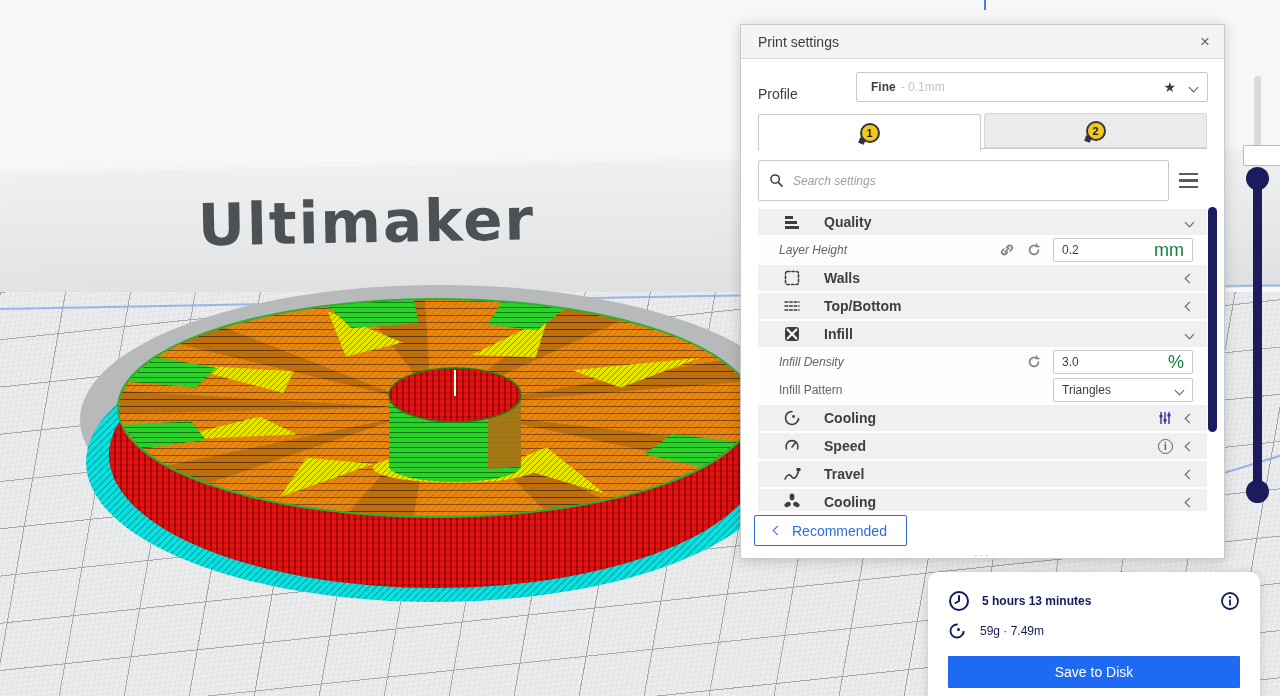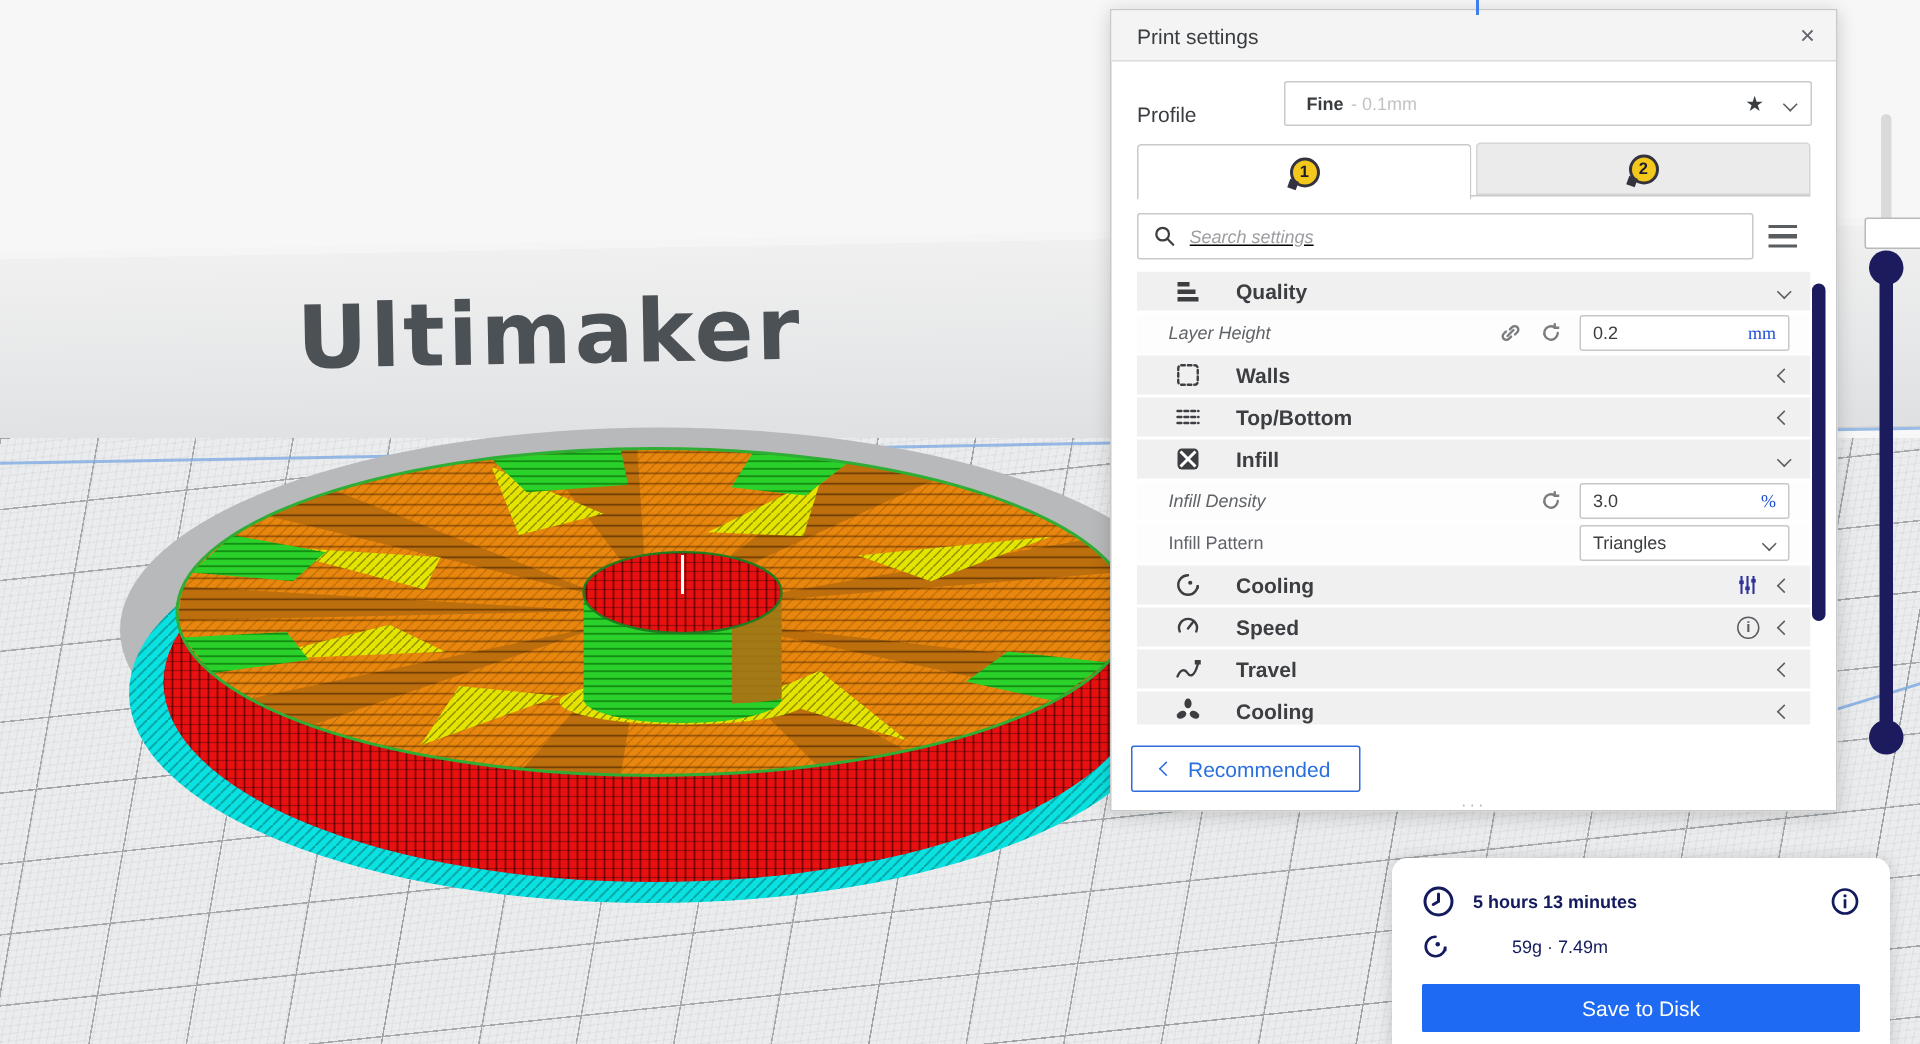--- a/index.html
+++ b/index.html
@@ -28,7 +28,7 @@
 
   
   .caret { position:absolute; left:984px; top:0; width:2px; height:10px; background:#3e7ef0; z-index:21; }
-  .panel { position:absolute; left:740px; top:6px; width:485px; height:535px; background:#fff;
+  .panel { position:absolute; left:740px; top:24px; width:485px; height:535px; background:#fff;
     border:1px solid #c9c9c9; box-shadow:0 2px 12px rgba(0,0,0,.18); z-index:20; }
   .panel-header { height:34px; background:#f4f4f5; border-bottom:1px solid #dcdcdc;
     display:flex; align-items:center; padding:0 14px 0 17px; }

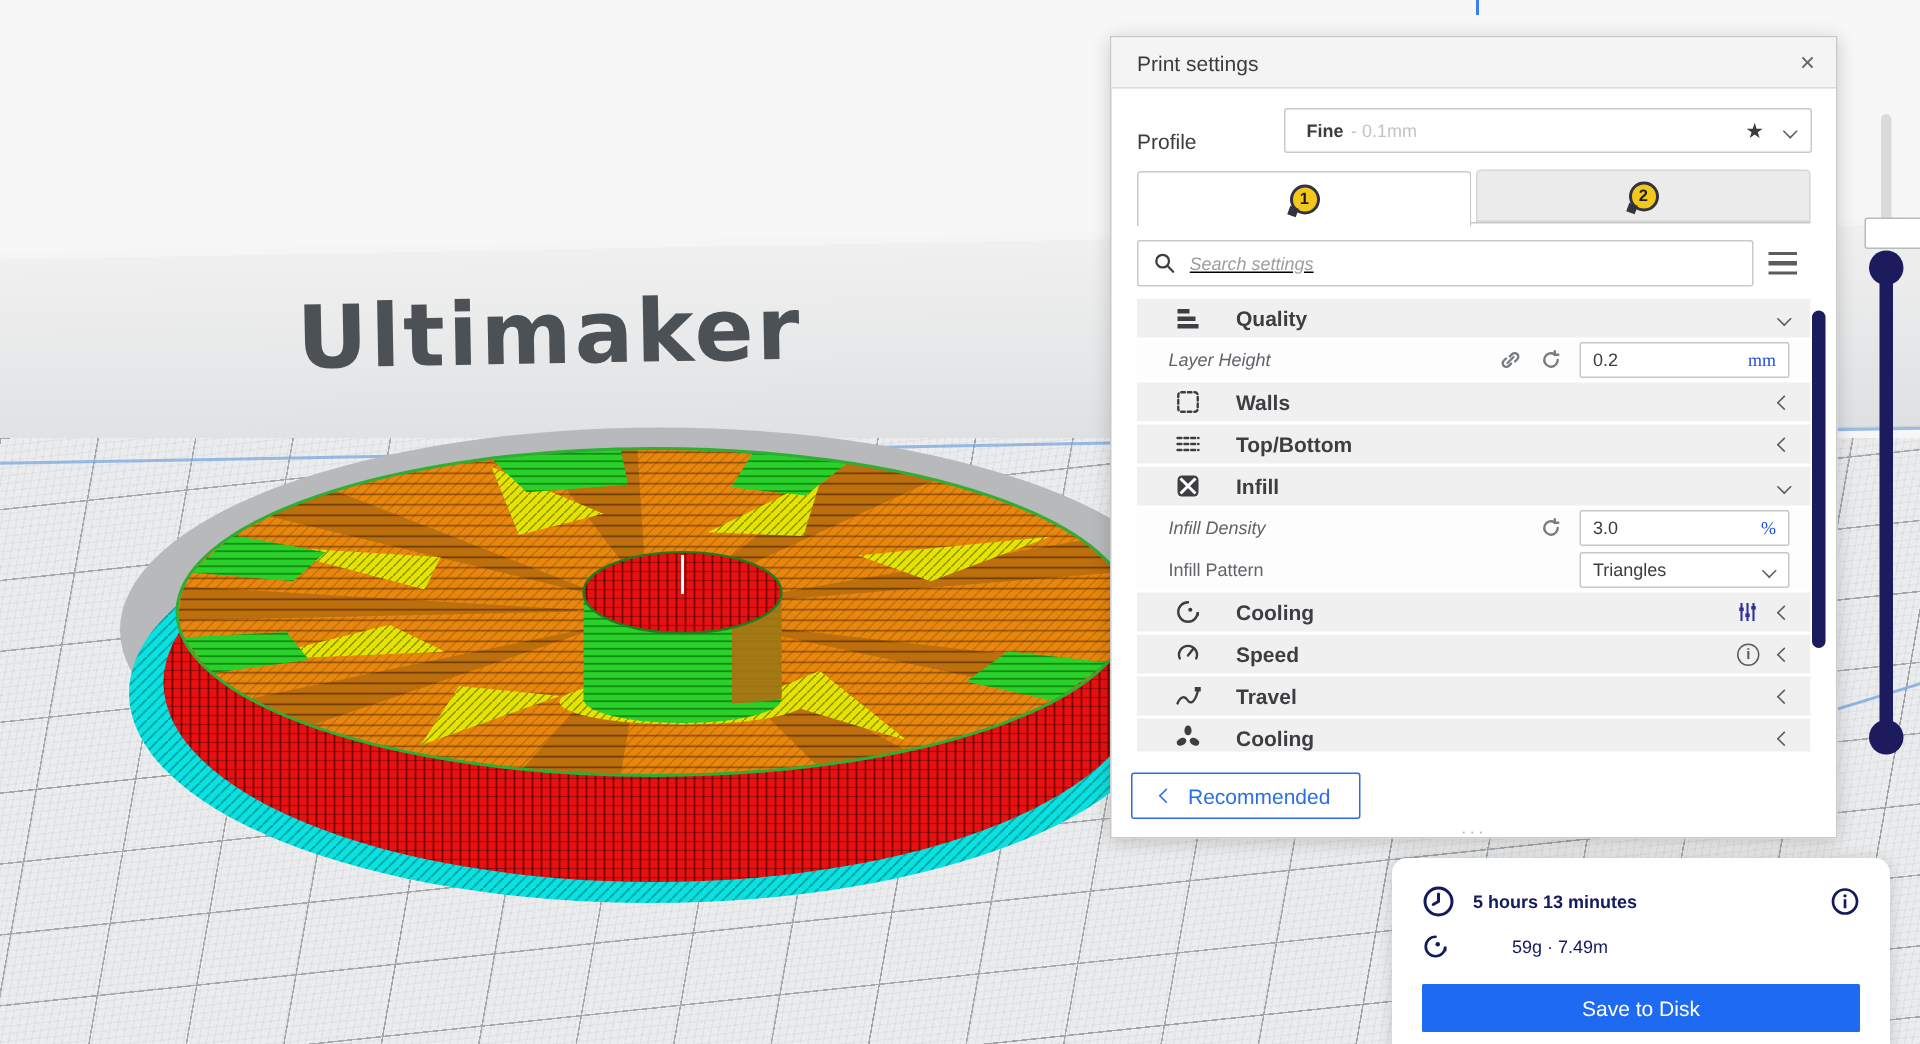--- a/index.html
+++ b/index.html
@@ -60,8 +60,8 @@
     background:#33333f; transform:rotate(20deg); }
 
   .search-row { display:flex; align-items:center; margin:11px 17px 8px; }
-  .search-box { flex:1; height:31px; border:1px solid #c9c9c9; border-radius:2px;
-    display:flex; align-items:center; padding:0 10px;text-decoration:underline; }
+  .search-box { flex:1; height:41px; border:1px solid #c9c9c9; border-radius:2px;
+    display:flex; align-items:center; padding:0 10px; }
   .search-box input { border:none; outline:none; flex:1; font-size:12px; font-style:italic;
     color:#6a6c70; margin-left:9px; font-family:inherit; background:transparent; }
   .search-box input::placeholder { color:#9c9ea1; }

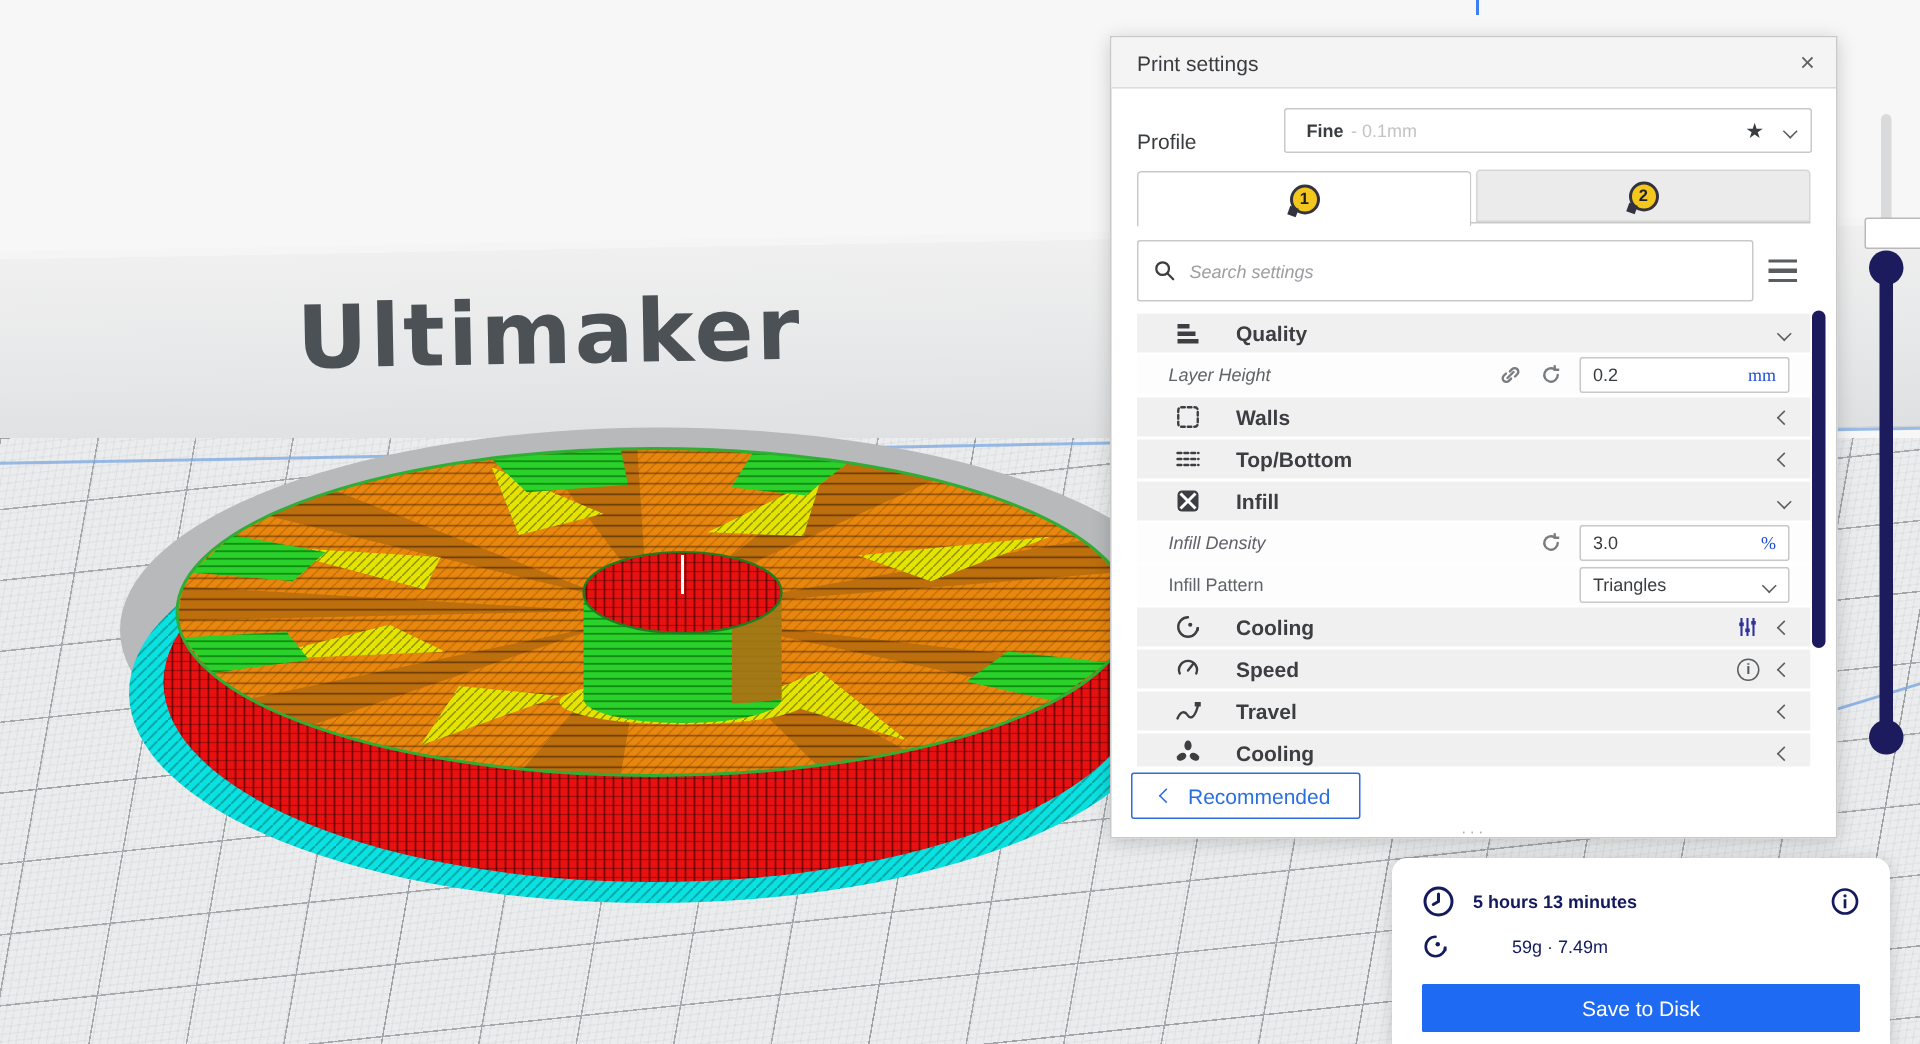--- a/index.html
+++ b/index.html
@@ -81,7 +81,7 @@
   .valbox { position:relative; width:140px; height:24px; border:1px solid #c8c8c8;
     border-radius:2px; display:flex; align-items:center; background:#fff; }
   .valbox .val { font-size:12px; color:#3a3d40; padding-left:8px; }
-  .valbox .unit { position:absolute; right:8px; font-size:12px; color:#1d4ed8;font-family:Liberation Serif, serif; }
+  .valbox .unit { position:absolute; right:8px; font-size:18px; color:#15803d; }
   .valbox .chev { position:absolute; right:9px; }
   .mini-icon { width:16px; height:16px; margin-right:11px; }
   .info-circle { width:15px; height:15px; border:1.5px solid #5a5d60; border-radius:50%;

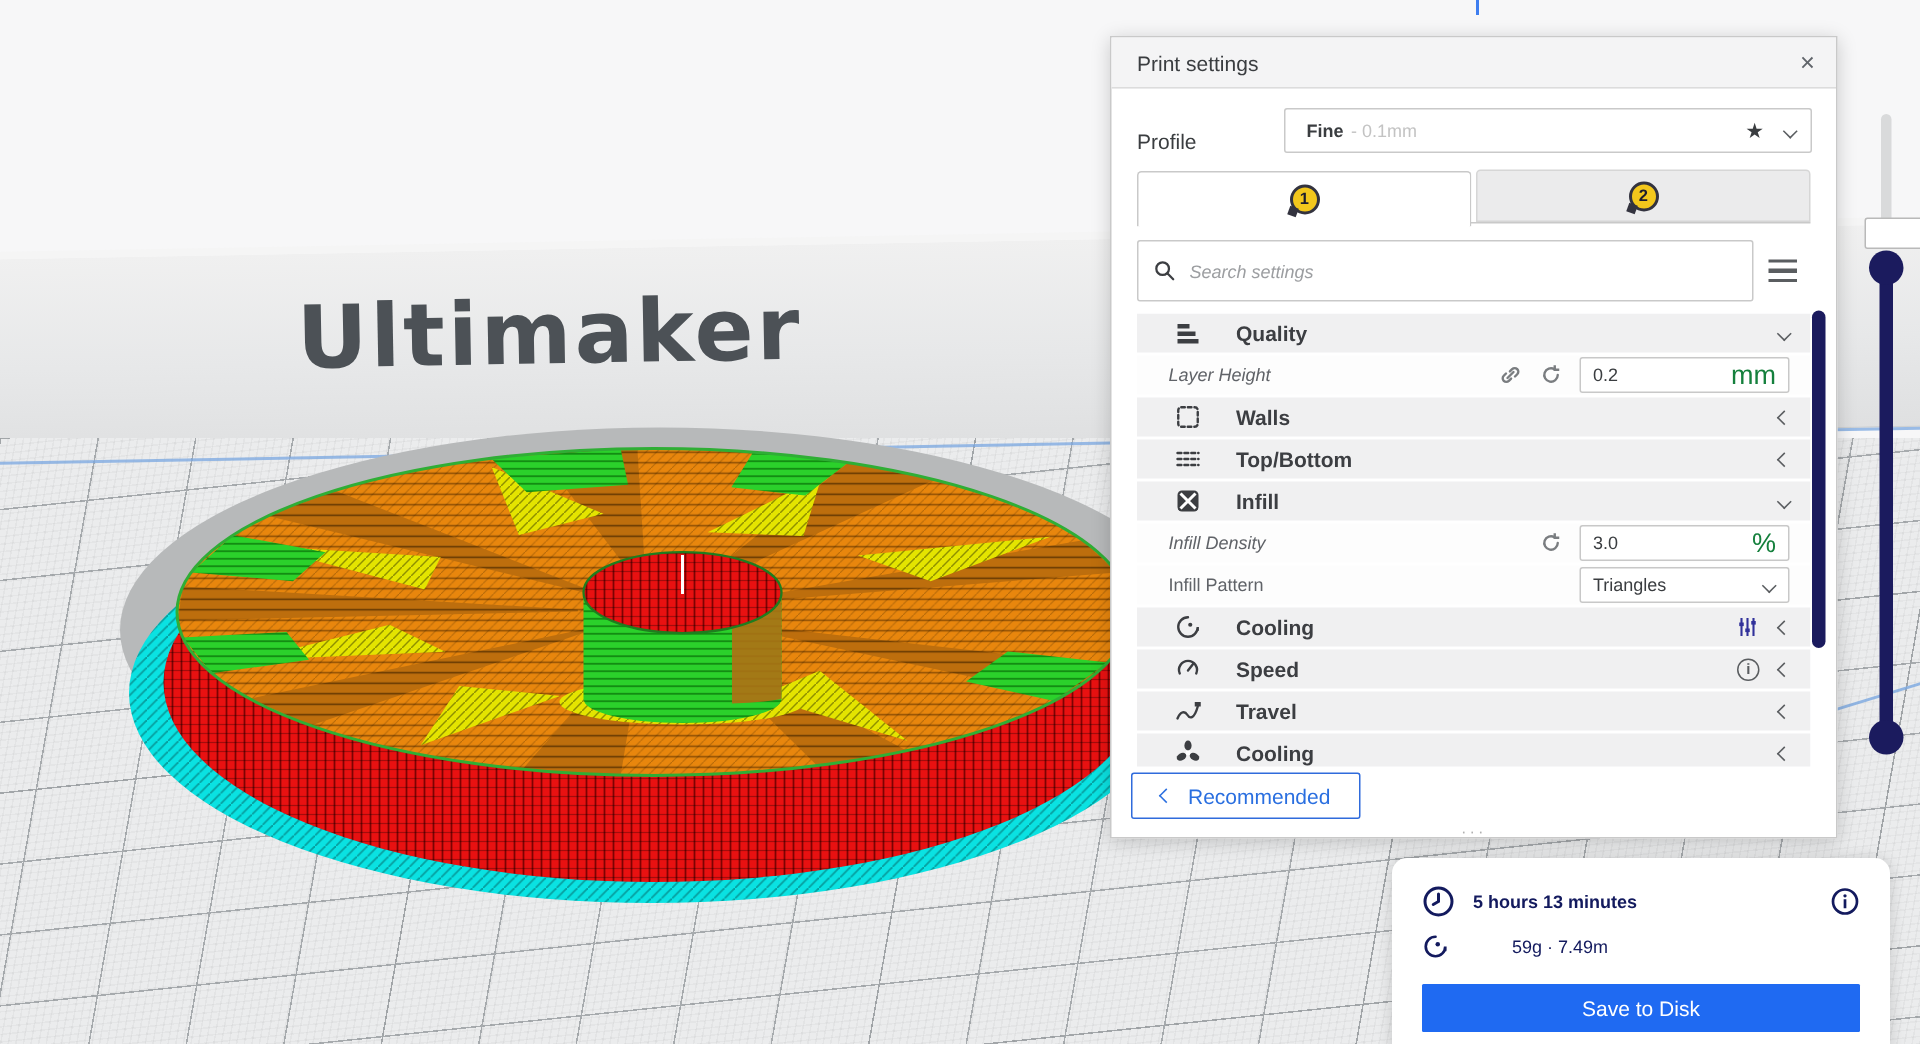--- a/index.html
+++ b/index.html
@@ -115,7 +115,7 @@
   .time-text { font-size:12px; font-weight:bold; color:#131a5e; }
   .time-row .icon-right { margin-left:auto; }
   .mat-row { display:flex; align-items:center; gap:14px; margin-top:10px; }
-  .mat-text { font-size:12px; color:#131a5e;margin-left:28px; }
+  .mat-text { font-size:12px; color:#131a5e; }
   .save-btn { margin-top:16px; width:100%; height:32px; background:#1f6af2; color:#fff;
     border:none; font-size:14px; font-family:inherit; border-radius:1px; }
   svg .ln { stroke:#3c3e42; fill:none; stroke-width:1.6; stroke-linecap:round; }

